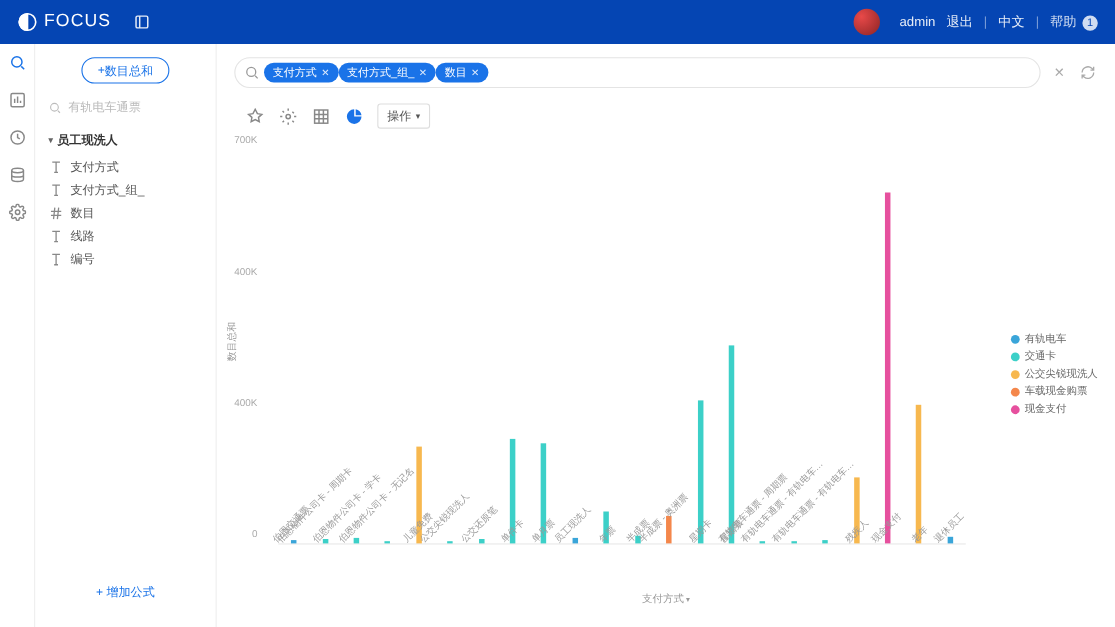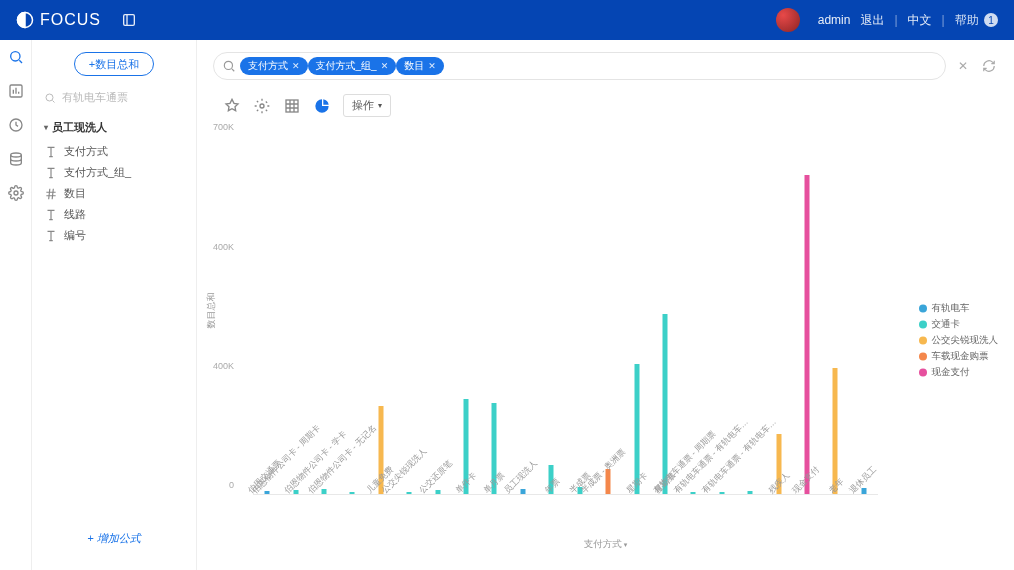--- a/index.html
+++ b/index.html
@@ -32,7 +32,7 @@
     .side-list { list-style:none; }
     .side-list li { display:flex; align-items:center; font-size:11px; color:#555; padding:3px 0; cursor:pointer; }
     .side-list li svg { width:14px; height:14px; margin-right:6px; color:#888; }
-    .side-footer { margin-top:auto; text-align:center; color:#1a73e8; font-size:11px; padding-bottom:12px;font-style:italic; }
+    .side-footer { margin-top:auto; text-align:center; color:#1a73e8; font-size:11px; padding-bottom:12px; }
     
     
     .main { position:absolute; top:40px; left:197px; right:0; bottom:0; padding: 12px 16px 0 16px; overflow:hidden; }

